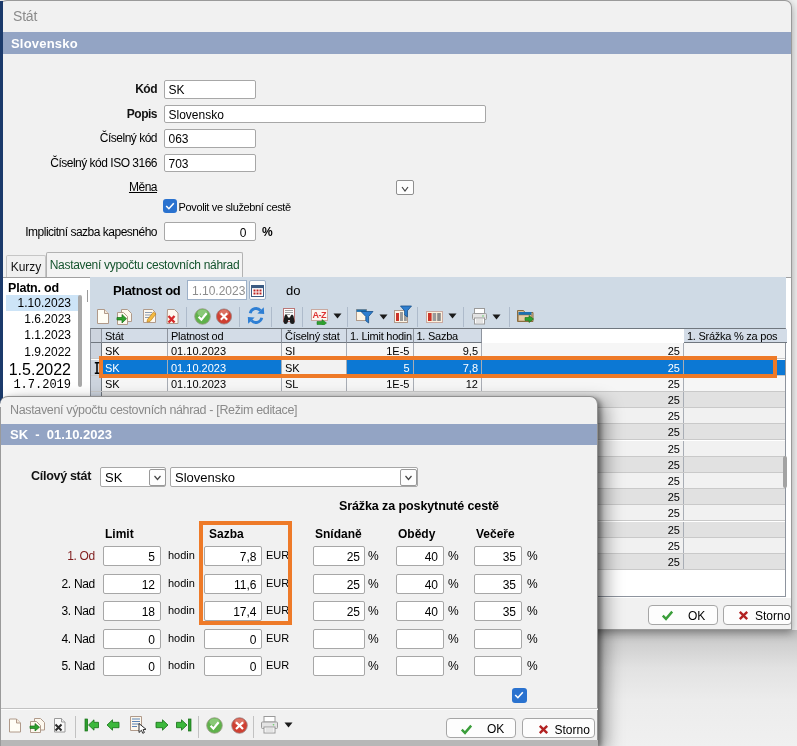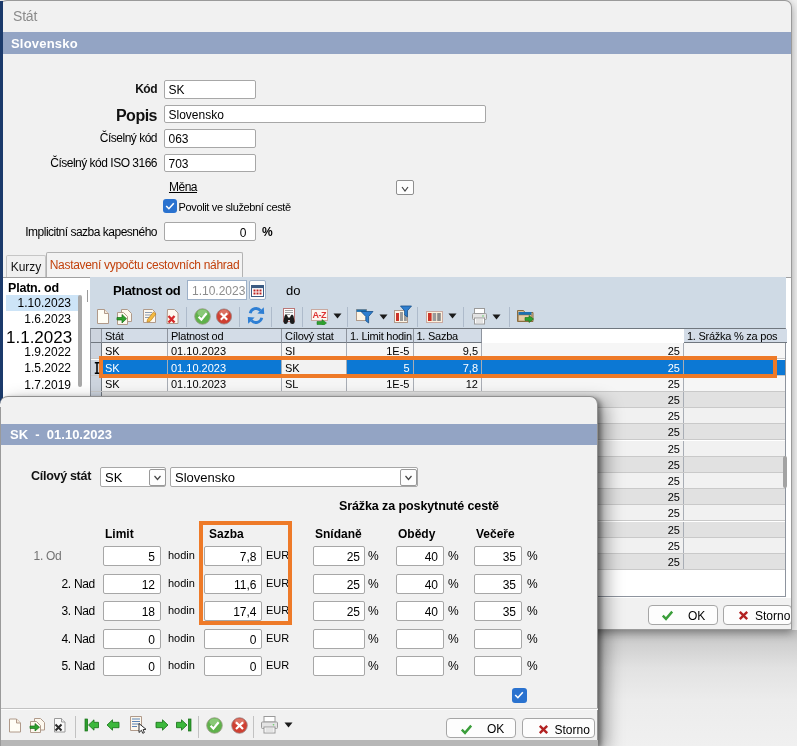--- a/index.html
+++ b/index.html
@@ -33,7 +33,7 @@
   <div class="abs" style="left:11px;top:35px;font-size:13px;font-weight:bold;color:#fff;letter-spacing:0.2px;">Slovensko</div>
 
   <div class="lab" style="left:0;top:81px;width:157px;font-size:12px;letter-spacing:-0.5px;">Kód</div>
-  <div class="lab" style="left:0;top:105.5px;width:157px;font-size:16px;letter-spacing:-0.5px;">Popis</div>
+  <div class="lab" style="left:0;top:105.5px;width:157px;font-size:12px;letter-spacing:-0.5px;">Popis</div>
   <div class="lab" style="left:0;top:130px;width:157px;font-size:12px;font-weight:normal;letter-spacing:-0.5px;color:#000;">Číselný kód</div>
   <div class="lab" style="left:0;top:154.5px;width:157px;font-size:12px;font-weight:normal;letter-spacing:-0.5px;color:#000;">Číselný kód ISO 3166</div>
   <div class="lab" style="left:0;top:179px;width:157px;font-size:12px;font-weight:normal;letter-spacing:-0.5px;color:#000;margin-left:40px;"><span style="text-decoration:underline;">Měna</span></div>

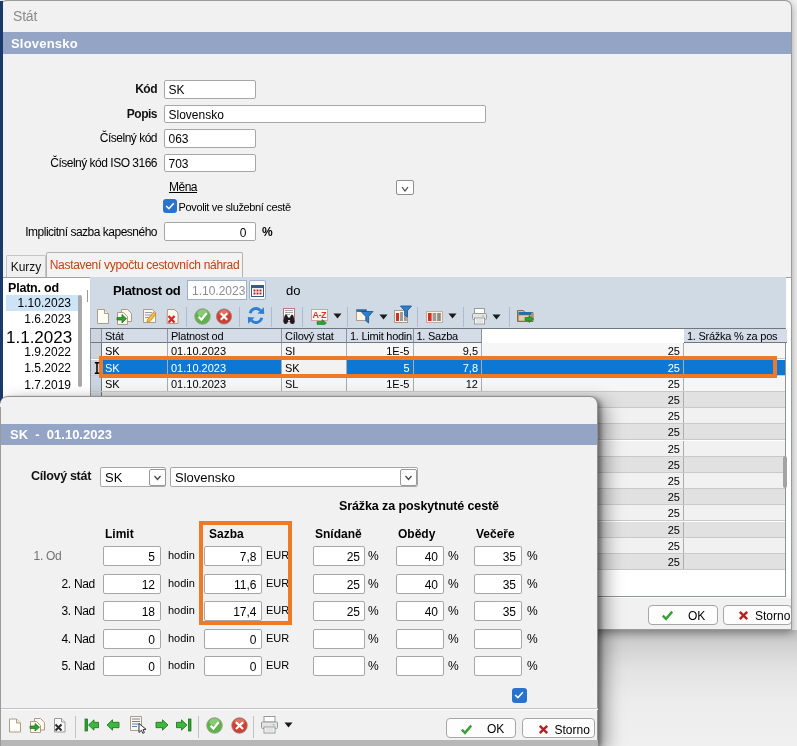--- a/index.html
+++ b/index.html
@@ -36,7 +36,7 @@
   <div class="lab" style="left:0;top:105.5px;width:157px;font-size:12px;letter-spacing:-0.5px;">Popis</div>
   <div class="lab" style="left:0;top:130px;width:157px;font-size:12px;font-weight:normal;letter-spacing:-0.5px;color:#000;">Číselný kód</div>
   <div class="lab" style="left:0;top:154.5px;width:157px;font-size:12px;font-weight:normal;letter-spacing:-0.5px;color:#000;">Číselný kód ISO 3166</div>
-  <div class="lab" style="left:0;top:179px;width:157px;font-size:12px;font-weight:normal;letter-spacing:-0.5px;color:#000;margin-left:40px;"><span style="text-decoration:underline;">Měna</span></div>
+  <div class="lab" style="left:0;top:179px;width:157px;font-size:12px;font-weight:normal;letter-spacing:-0.5px;color:#000;"><span style="text-decoration:underline;">Měna</span></div>
   <div class="lab" style="left:0;top:223.5px;width:157px;font-size:12px;font-weight:normal;letter-spacing:-0.5px;color:#000;">Implicitní sazba kapesného</div>
 
   <div class="inp" style="left:163.5px;top:79px;width:92px;height:18.5px;font-size:12px;padding:2px 0 0 4px;">SK</div>

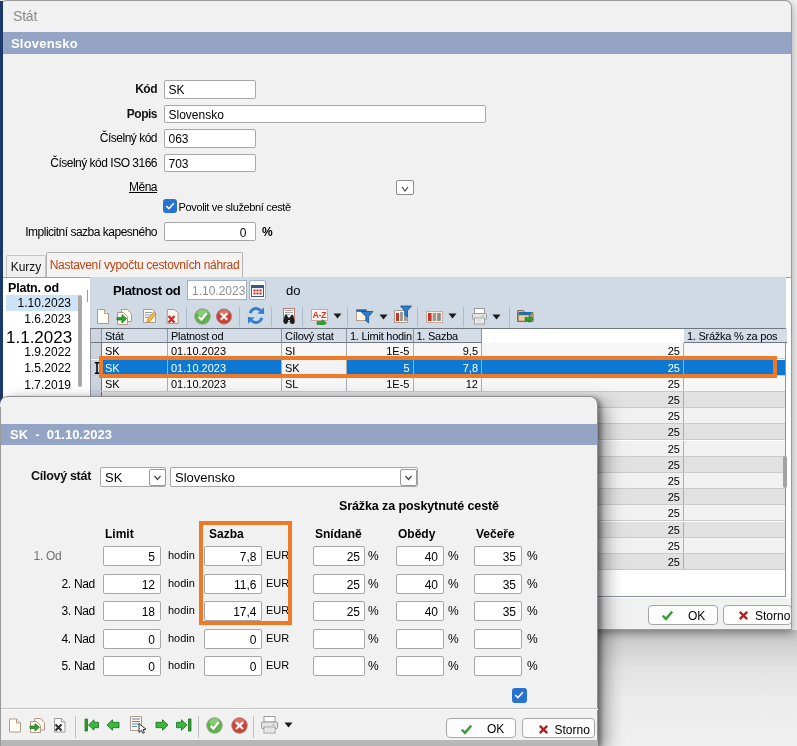--- a/index.html
+++ b/index.html
@@ -60,7 +60,7 @@
   <div class="abs" style="left:262px;top:223.5px;font-size:12px;font-weight:bold;">%</div>
 
   <div class="abs" style="left:6px;top:254px;width:40px;height:22px;background:#f0f0f0;border:1px solid #c6c6c6;border-bottom:none;border-radius:2px 2px 0 0;font-size:12px;color:#111;text-align:center;padding-top:4px;">Kurzy</div>
-  <div class="abs" style="left:46px;top:251px;width:197px;height:25px;background:#f3f3f3;border:1px solid #b2b2b2;border-bottom:none;border-radius:2px 2px 0 0;font-size:12px;letter-spacing:-0.3px;color:#c2410c;text-align:center;padding-top:5px;">Nastavení vypočtu cestovních náhrad</div>
+  <div class="abs" style="left:46px;top:251px;width:197px;height:25px;background:#f3f3f3;border:1px solid #b2b2b2;border-bottom:none;border-radius:2px 2px 0 0;font-size:12px;letter-spacing:-0.3px;color:#14532d;text-align:center;padding-top:5px;">Nastavení vypočtu cestovních náhrad</div>
 
   <div class="abs" style="left:3px;top:276px;width:789px;height:321px;background:#fff;border-top:1px solid #a0a0a0;"></div>
 

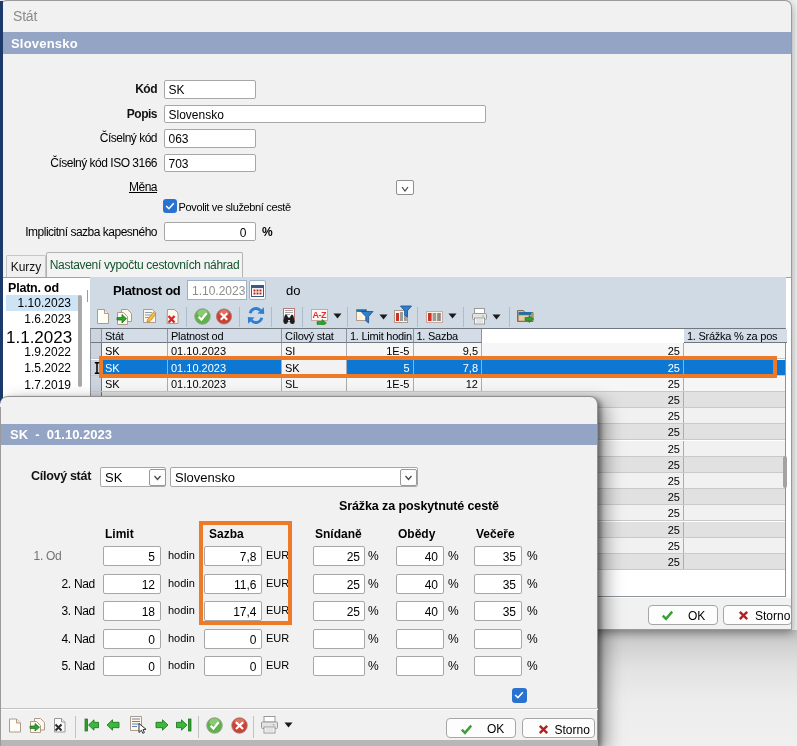--- a/index.html
+++ b/index.html
@@ -68,7 +68,7 @@
     <div class="abs" style="left:5px;top:3px;font-size:12.5px;font-weight:bold;letter-spacing:-0.2px;">Platn. od</div>
     <div class="abs" style="left:3px;top:16.5px;width:73px;height:16px;background:#cde4f7;font-size:12px;text-align:right;padding:1.5px 8px 0 0;">1.10.2023</div>
     <div class="abs" style="left:3px;top:32.5px;width:73px;height:16px;font-size:12px;text-align:right;padding:1.5px 8px 0 0;">1.6.2023</div>
-    <div class="abs" style="left:3px;top:48.5px;width:73px;height:16px;font-size:17px;text-align:right;padding:1.5px 8px 0 0;">1.1.2023</div>
+    <div class="abs" style="left:3px;top:48.5px;width:73px;height:16px;font-size:12px;text-align:right;padding:1.5px 8px 0 0;">1.1.2023</div>
     <div class="abs" style="left:3px;top:65.5px;width:73px;height:16px;font-size:12px;text-align:right;padding:1.5px 8px 0 0;">1.9.2022</div>
     <div class="abs" style="left:3px;top:81.5px;width:73px;height:16px;font-size:12px;text-align:right;padding:1.5px 8px 0 0;">1.5.2022</div>
     <div class="abs" style="left:3px;top:98.5px;width:73px;height:16px;font-size:12px;text-align:right;padding:1.5px 8px 0 0;">1.7.2019</div>

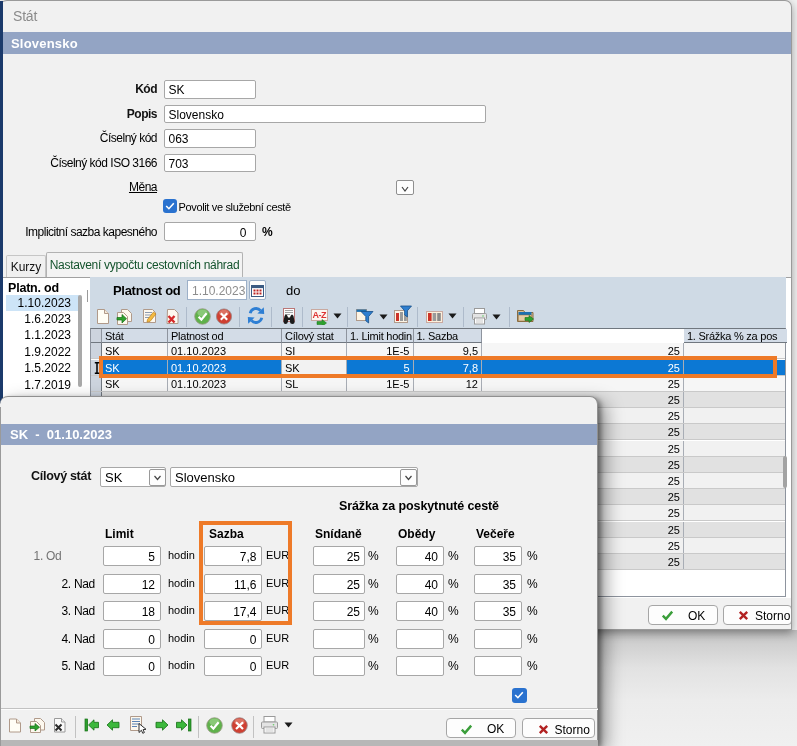--- a/index.html
+++ b/index.html
@@ -203,7 +203,7 @@
     <div class="hc" style="left:0;width:11px;background:#cdd4de;"></div>
     <div class="hc" style="left:11px;width:66px;">Stát</div>
     <div class="hc" style="left:77px;width:114px;">Platnost od</div>
-    <div class="hc" style="left:191px;width:65px;">Cílový stat</div>
+    <div class="hc" style="left:191px;width:65px;">Číselný stat</div>
     <div class="hc" style="left:256px;width:66.5px;">1. Limit hodin</div>
     <div class="hc" style="left:322.5px;width:68.5px;">1. Sazba</div>
     <div class="hc" style="left:593px;width:103px;border-right:none;">1. Srážka % za pos</div>

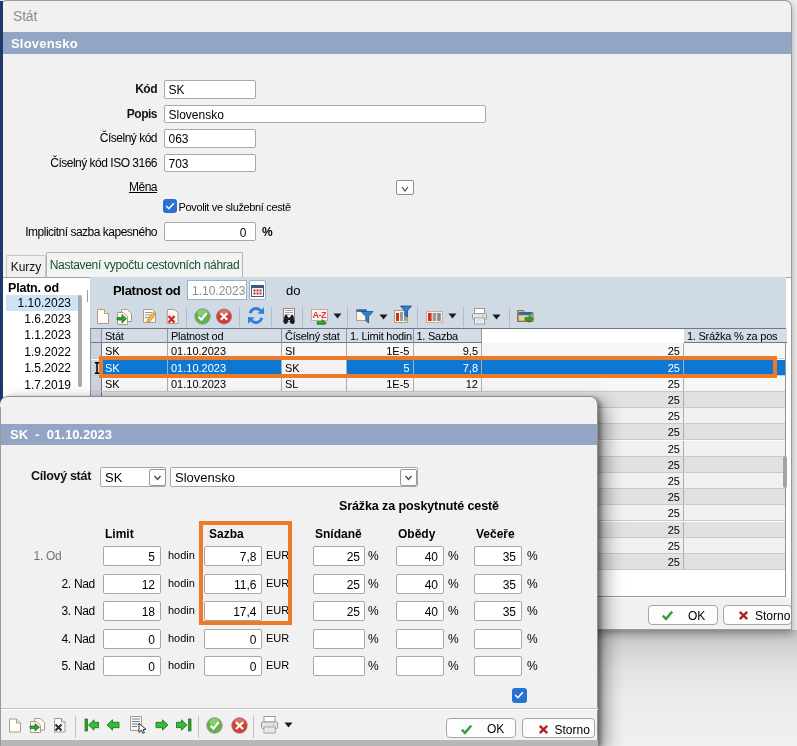--- a/index.html
+++ b/index.html
@@ -70,7 +70,7 @@
     <div class="abs" style="left:3px;top:32.5px;width:73px;height:16px;font-size:12px;text-align:right;padding:1.5px 8px 0 0;">1.6.2023</div>
     <div class="abs" style="left:3px;top:48.5px;width:73px;height:16px;font-size:12px;text-align:right;padding:1.5px 8px 0 0;">1.1.2023</div>
     <div class="abs" style="left:3px;top:65.5px;width:73px;height:16px;font-size:12px;text-align:right;padding:1.5px 8px 0 0;">1.9.2022</div>
-    <div class="abs" style="left:3px;top:81.5px;width:73px;height:16px;font-size:12px;text-align:right;padding:1.5px 8px 0 0;">1.5.2022</div>
+    <div class="abs" style="left:3px;top:81.5px;width:73px;height:16px;font-size:16px;text-align:right;padding:1.5px 8px 0 0;">1.5.2022</div>
     <div class="abs" style="left:3px;top:98.5px;width:73px;height:16px;font-size:12px;text-align:right;padding:1.5px 8px 0 0;">1.7.2019</div>
     <div class="abs" style="left:75px;top:17px;width:4px;height:92px;background:#a9a9a9;border-radius:2px;"></div>
   </div>

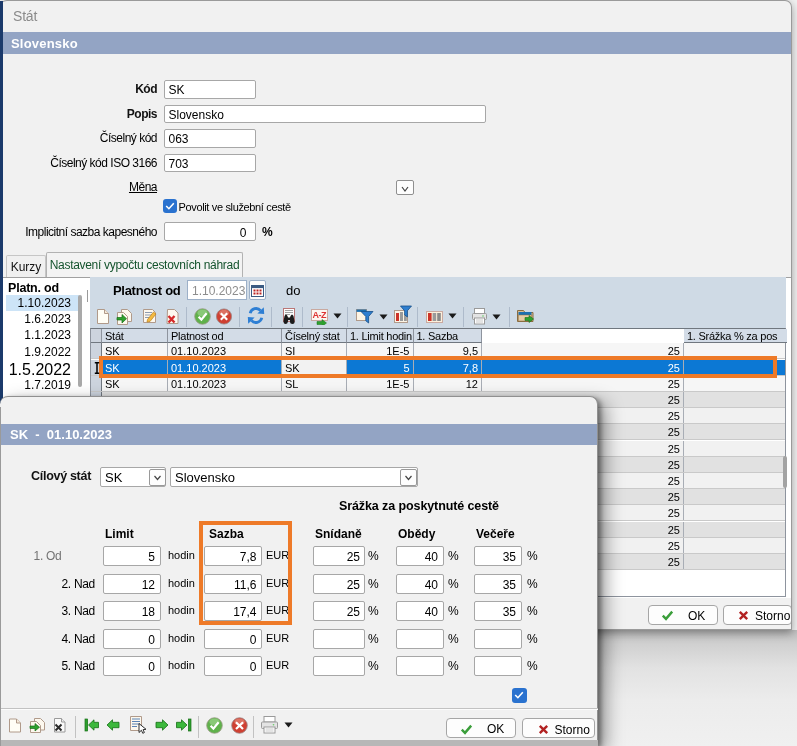--- a/index.html
+++ b/index.html
@@ -71,7 +71,7 @@
     <div class="abs" style="left:3px;top:48.5px;width:73px;height:16px;font-size:12px;text-align:right;padding:1.5px 8px 0 0;">1.1.2023</div>
     <div class="abs" style="left:3px;top:65.5px;width:73px;height:16px;font-size:12px;text-align:right;padding:1.5px 8px 0 0;">1.9.2022</div>
     <div class="abs" style="left:3px;top:81.5px;width:73px;height:16px;font-size:16px;text-align:right;padding:1.5px 8px 0 0;">1.5.2022</div>
-    <div class="abs" style="left:3px;top:98.5px;width:73px;height:16px;font-size:12px;text-align:right;padding:1.5px 8px 0 0;">1.7.2019</div>
+    <div class="abs" style="left:3px;top:98.5px;width:73px;height:16px;font-size:12px;text-align:right;padding:1.5px 8px 0 0;font-family:Liberation Mono, monospace;">1.7.2019</div>
     <div class="abs" style="left:75px;top:17px;width:4px;height:92px;background:#a9a9a9;border-radius:2px;"></div>
   </div>
 

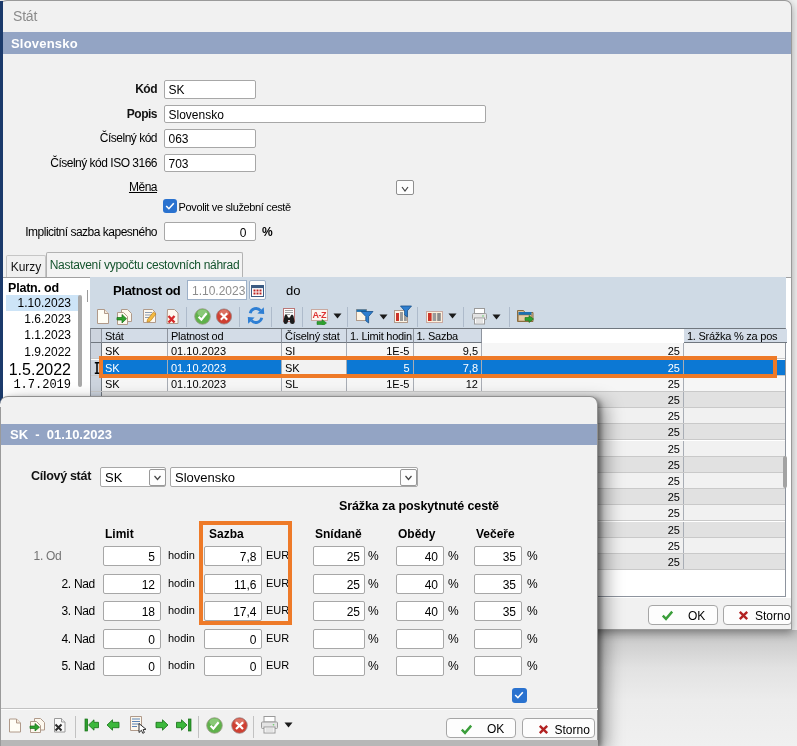--- a/index.html
+++ b/index.html
@@ -318,6 +318,7 @@
 </div>
 
 <div class="abs" id="dialog" style="z-index:10;left:0;top:396px;width:598px;height:350px;background:#f1f1f1;border:1px solid #909090;border-left:none;border-bottom:none;border-radius:8px 8px 0 0;box-shadow:3px 2px 5px rgba(0,0,0,0.38), 8px 6px 18px rgba(0,0,0,0.38);">
+  <div class="abs" style="left:10px;top:6px;font-size:12.5px;color:#8a8a8a;letter-spacing:-0.35px;">Nastavení výpočtu cestovních náhrad - [Režim editace]</div>
   <div class="abs" style="left:0;top:27px;width:597px;height:21px;background:#93a4c4;"></div>
   <div class="abs" style="left:10px;top:30px;font-size:13px;font-weight:bold;color:#fff;">SK&nbsp;&nbsp;-&nbsp;&nbsp;01.10.2023</div>
 

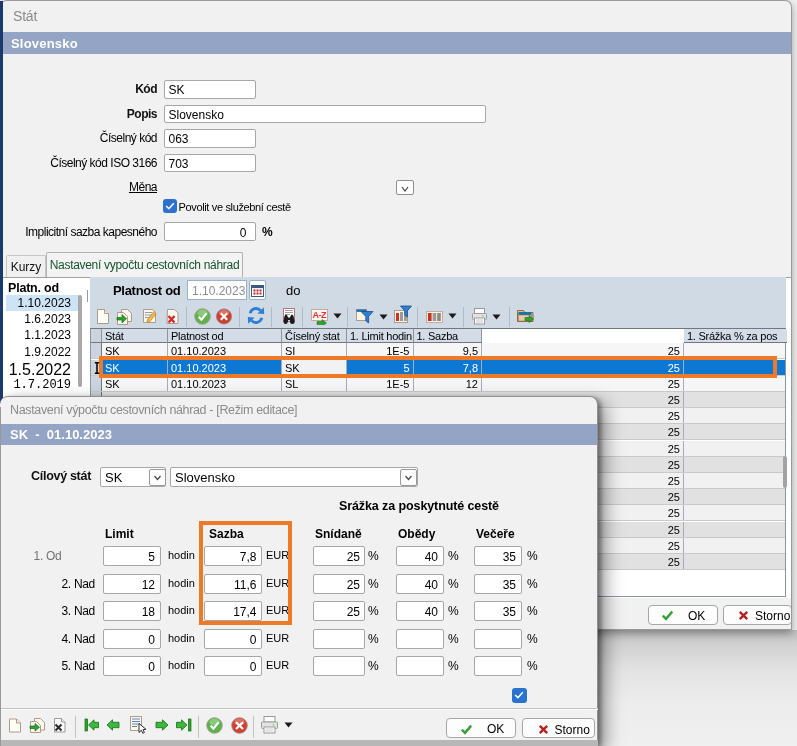--- a/index.html
+++ b/index.html
@@ -340,7 +340,7 @@
   <div class="abs bold" style="left:398px;top:130px;font-size:12px;">Obědy</div>
   <div class="abs bold" style="left:476px;top:130px;font-size:12px;">Večeře</div>
 
-  <div class="lab" style="left:0;top:152px;width:95px;font-size:12px;font-weight:normal;color:#737373;text-align:center;">1. Od</div>
+  <div class="lab" style="left:0;top:152px;width:95px;font-size:12px;font-weight:normal;color:#7f1d1d;">1. Od</div>
   <div class="inp" style="left:103px;top:149px;width:58px;height:20px;font-size:12px;text-align:right;padding:3px 5px 0 0;">5</div>
   <div class="abs" style="left:168px;top:152px;font-size:11px;">hodin</div>
   <div class="inp" style="left:203.5px;top:149px;width:58px;height:20px;font-size:12px;text-align:right;padding:3px 4px 0 0;">7,8</div>

